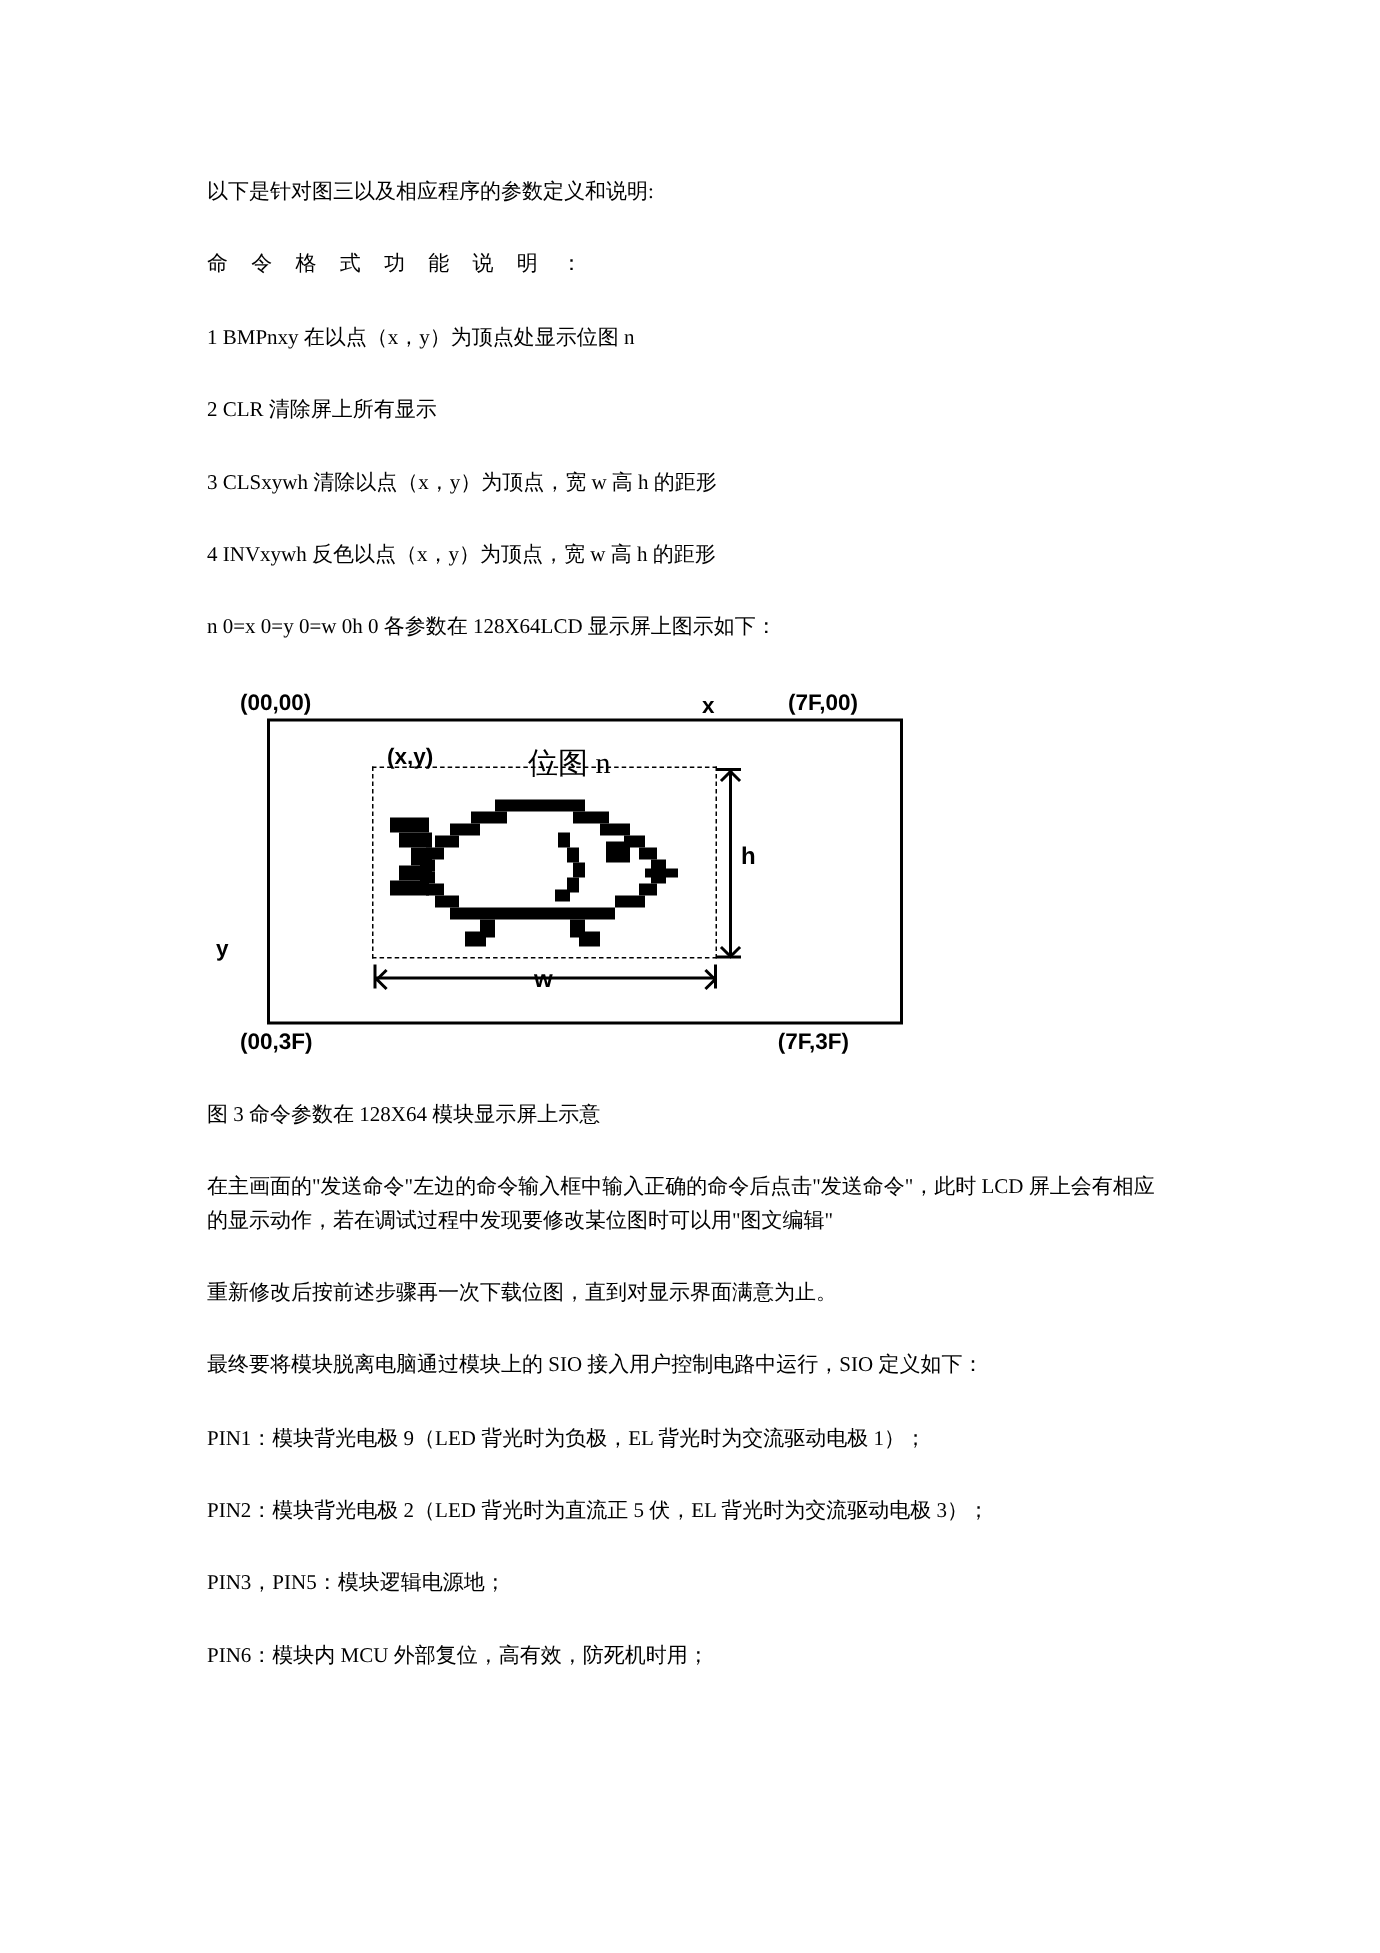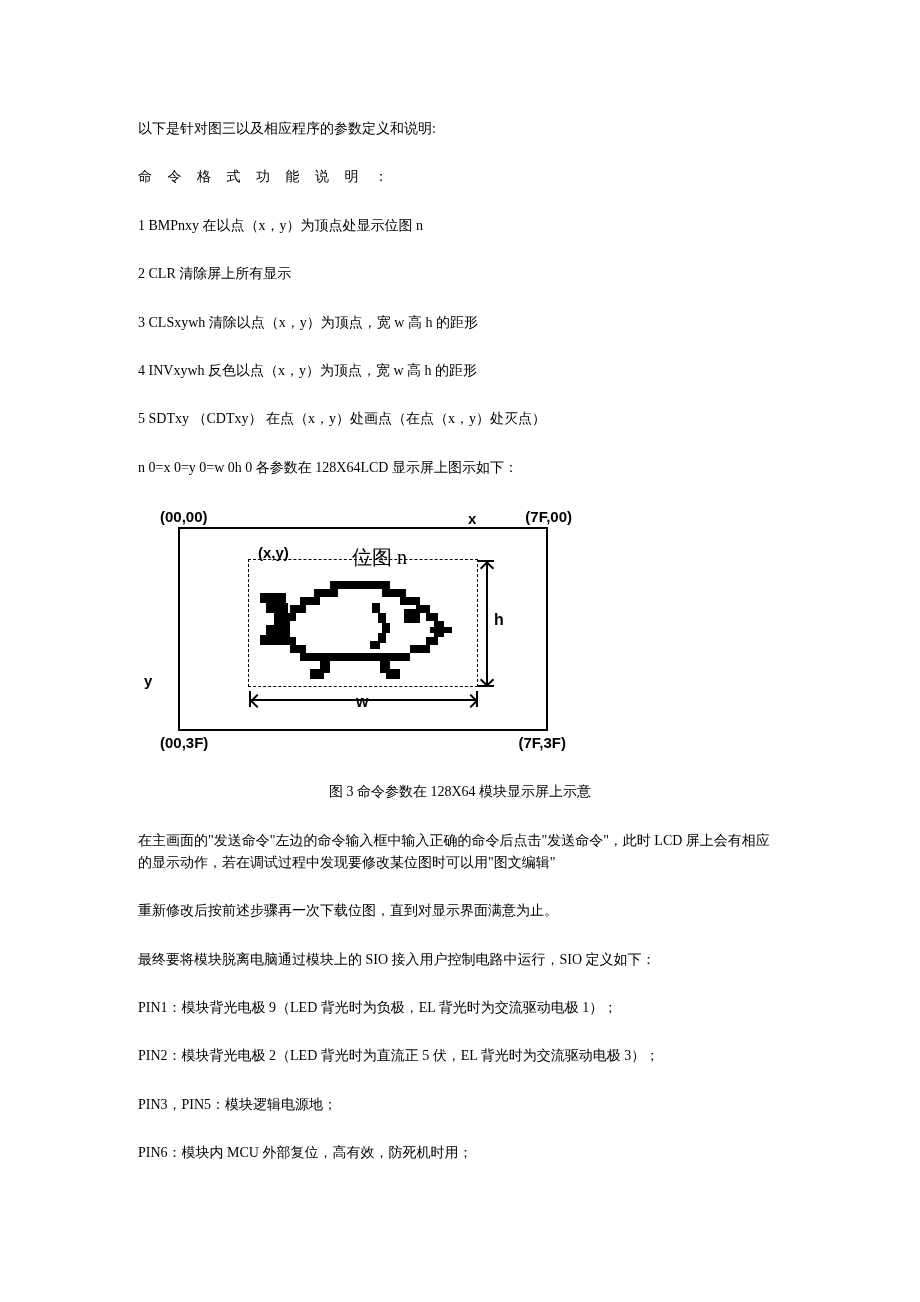--- a/index.html
+++ b/index.html
@@ -135,7 +135,6 @@
   <p class="para">2 CLR 清除屏上所有显示</p>
   <p class="para">3 CLSxywh 清除以点（x，y）为顶点，宽 w 高 h 的距形</p>
   <p class="para">4 INVxywh 反色以点（x，y）为顶点，宽 w 高 h 的距形</p>
-  <p class="para">5 SDTxy （CDTxy） 在点（x，y）处画点（在点（x，y）处灭点）</p>
 
   <p class="para">n 0=x 0=y 0=w 0h 0 各参数在 128X64LCD 显示屏上图示如下：</p>
 

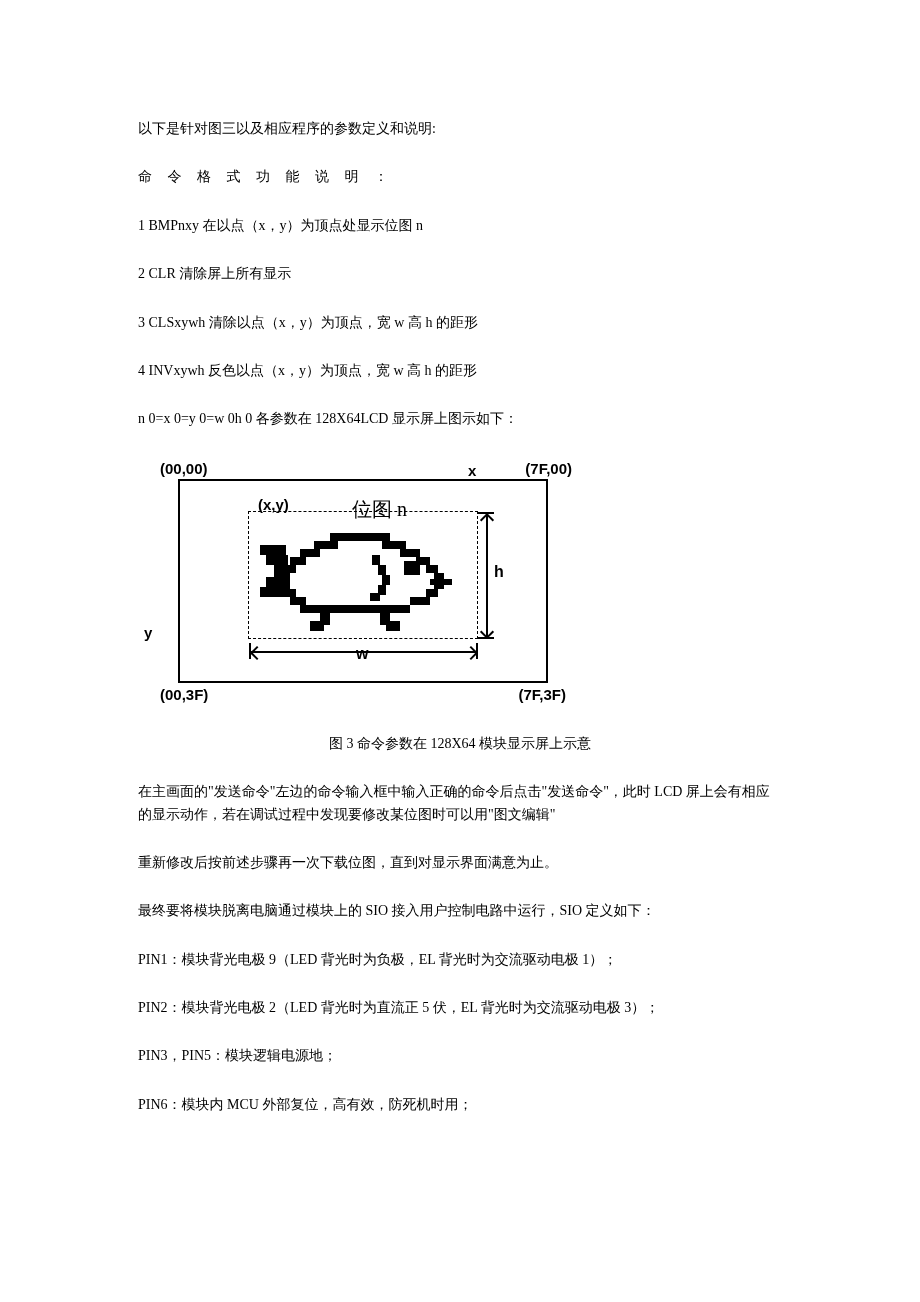--- a/index.html
+++ b/index.html
@@ -52,7 +52,7 @@
     position: absolute;
     left: 40px;
     top: 22px;
-    width: 370px;
+    width: 424px;
     height: 204px;
     border: 2px solid #000;
     box-sizing: border-box;

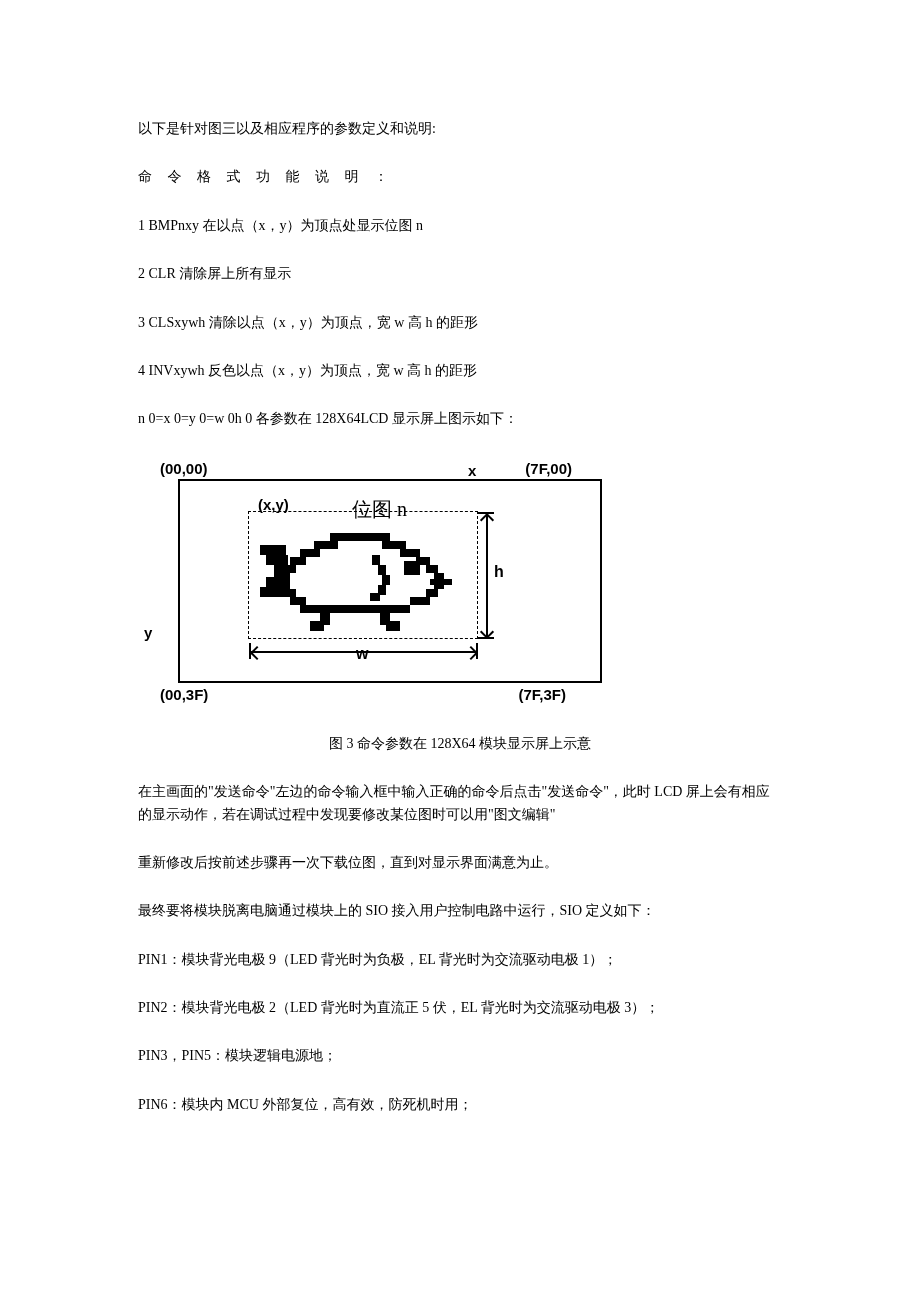--- a/index.html
+++ b/index.html
@@ -118,7 +118,7 @@
   }
 
   .caption {
-    text-align: center;
+    text-align: left;
     margin: 26px 0 26px 0;
   }
 </style>

